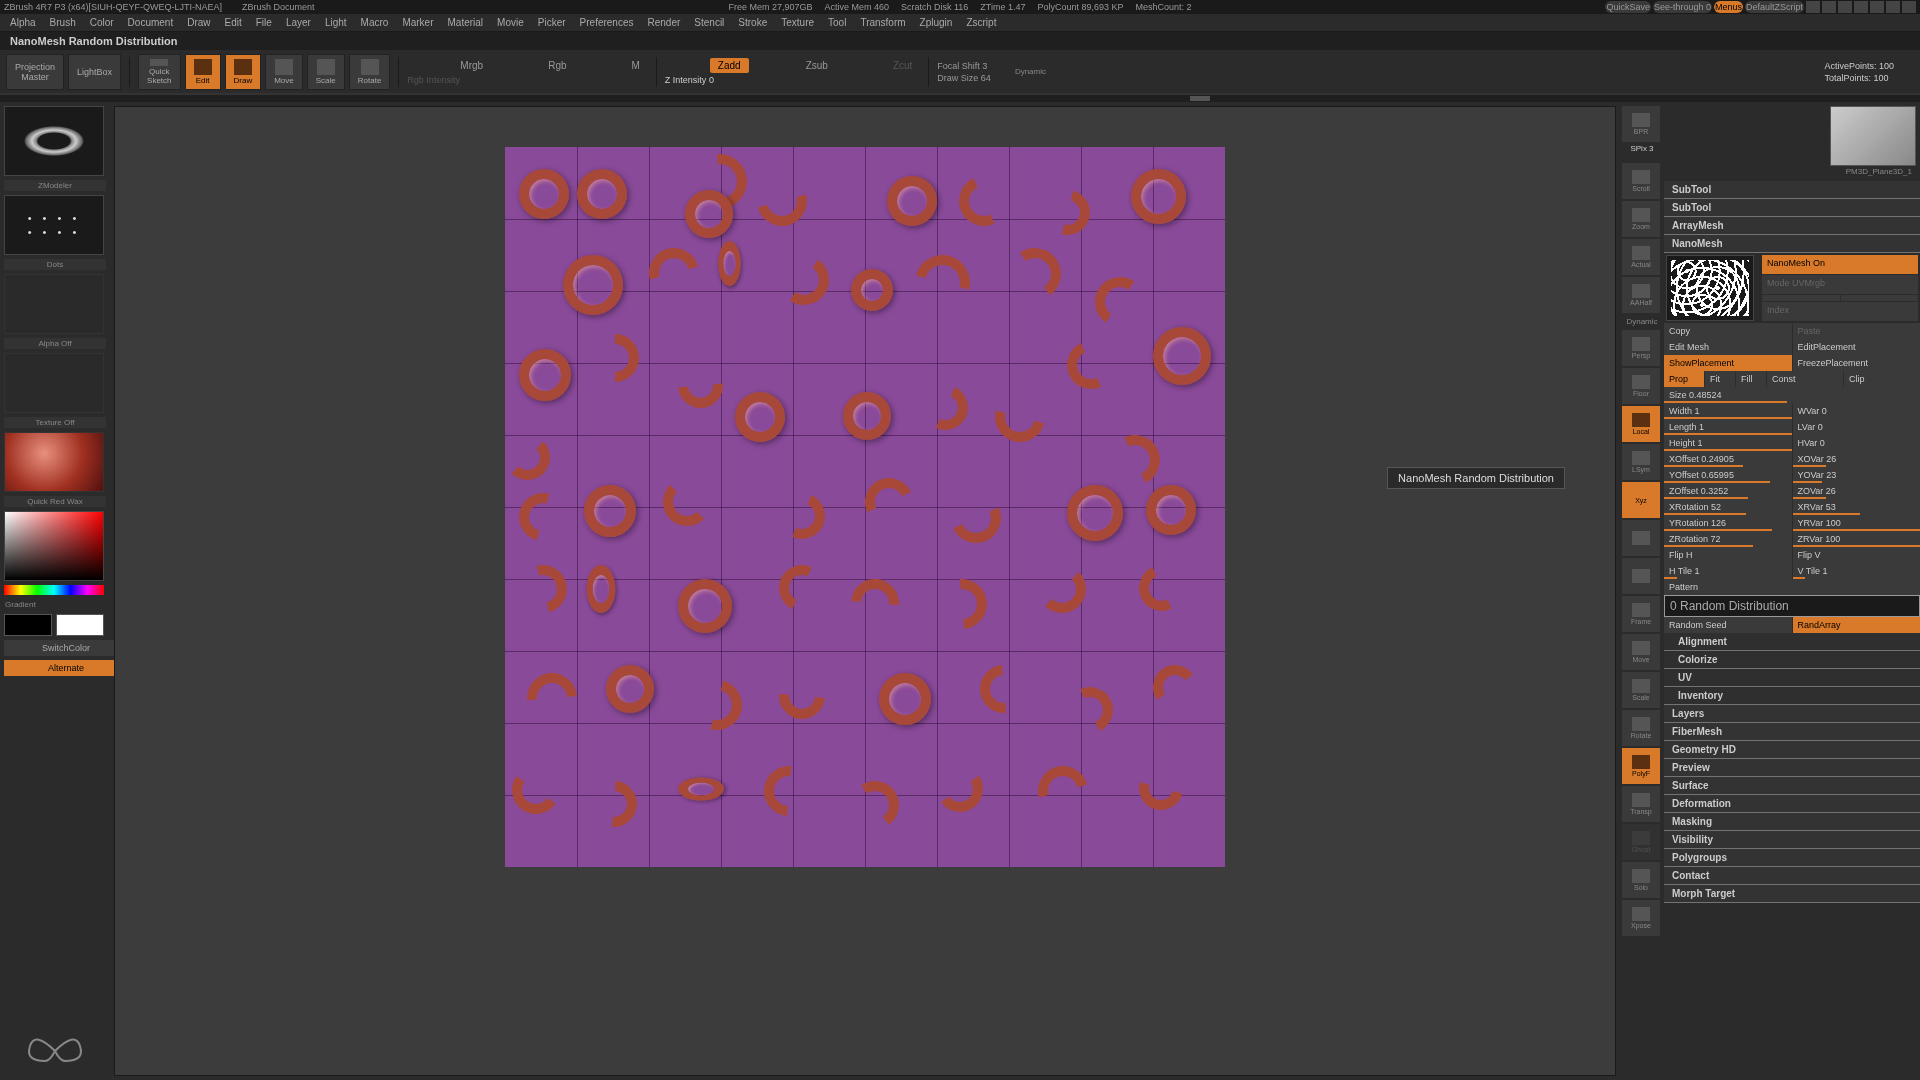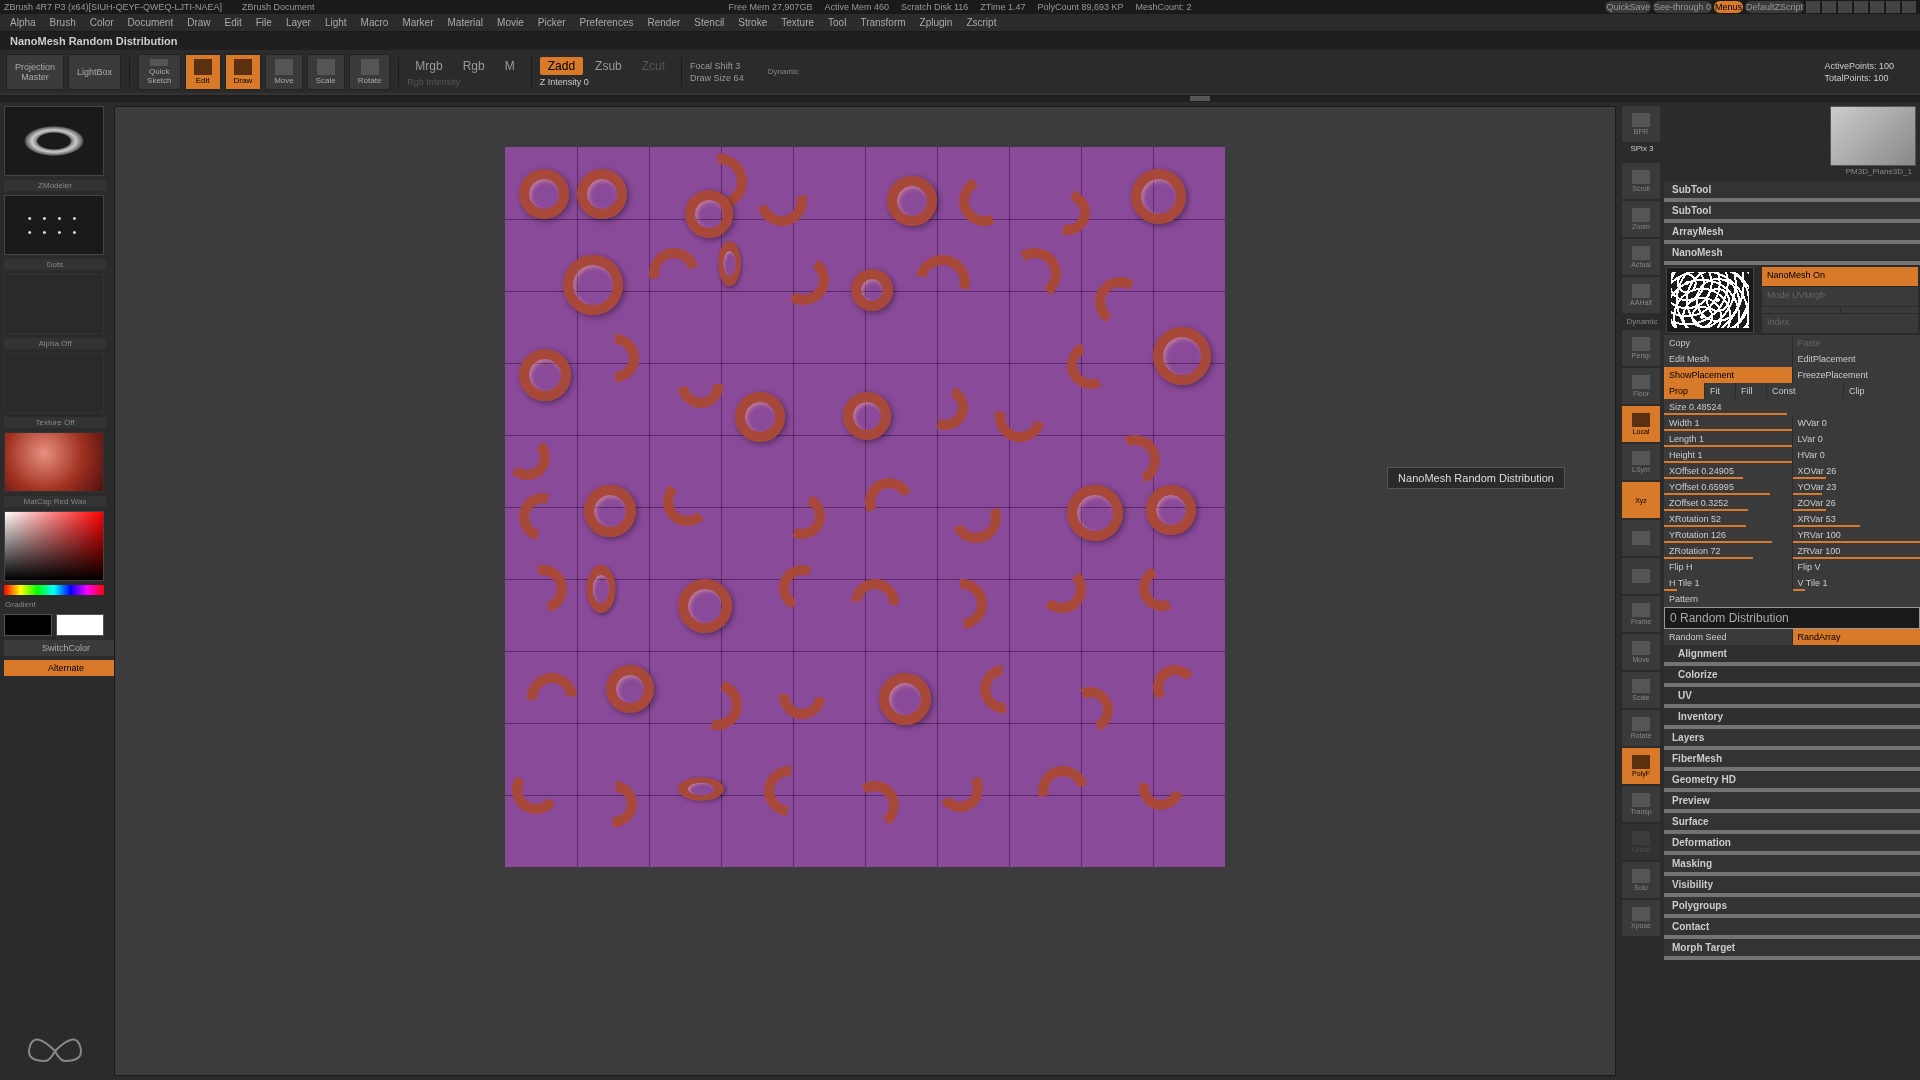--- a/index.html
+++ b/index.html
@@ -30,7 +30,7 @@
 .tool-btn.orange .ico { background: #5a3010; }
 .tool-sep { width: 1px; height: 30px; background: #1a1a1a; margin: 0 4px; }
 .tool-sliders { display: flex; flex-direction: column; gap: 2px; font-size: 9px; color: #999; }
-.tool-tab { padding: 2px 8px; font-size: 12px; color: #999; border-radius: 2px; }
+.tool-tab { padding: 2px 8px; font-size: 10px; color: #999; border-radius: 2px; margin-left: 45px; }
 .tool-tab.orange { background: #d87a2a; color: #000; }
 .tool-stats { display: flex; flex-direction: column; gap: 2px; font-size: 9px; color: #ccc; margin-left: auto; margin-right: 20px; }
 

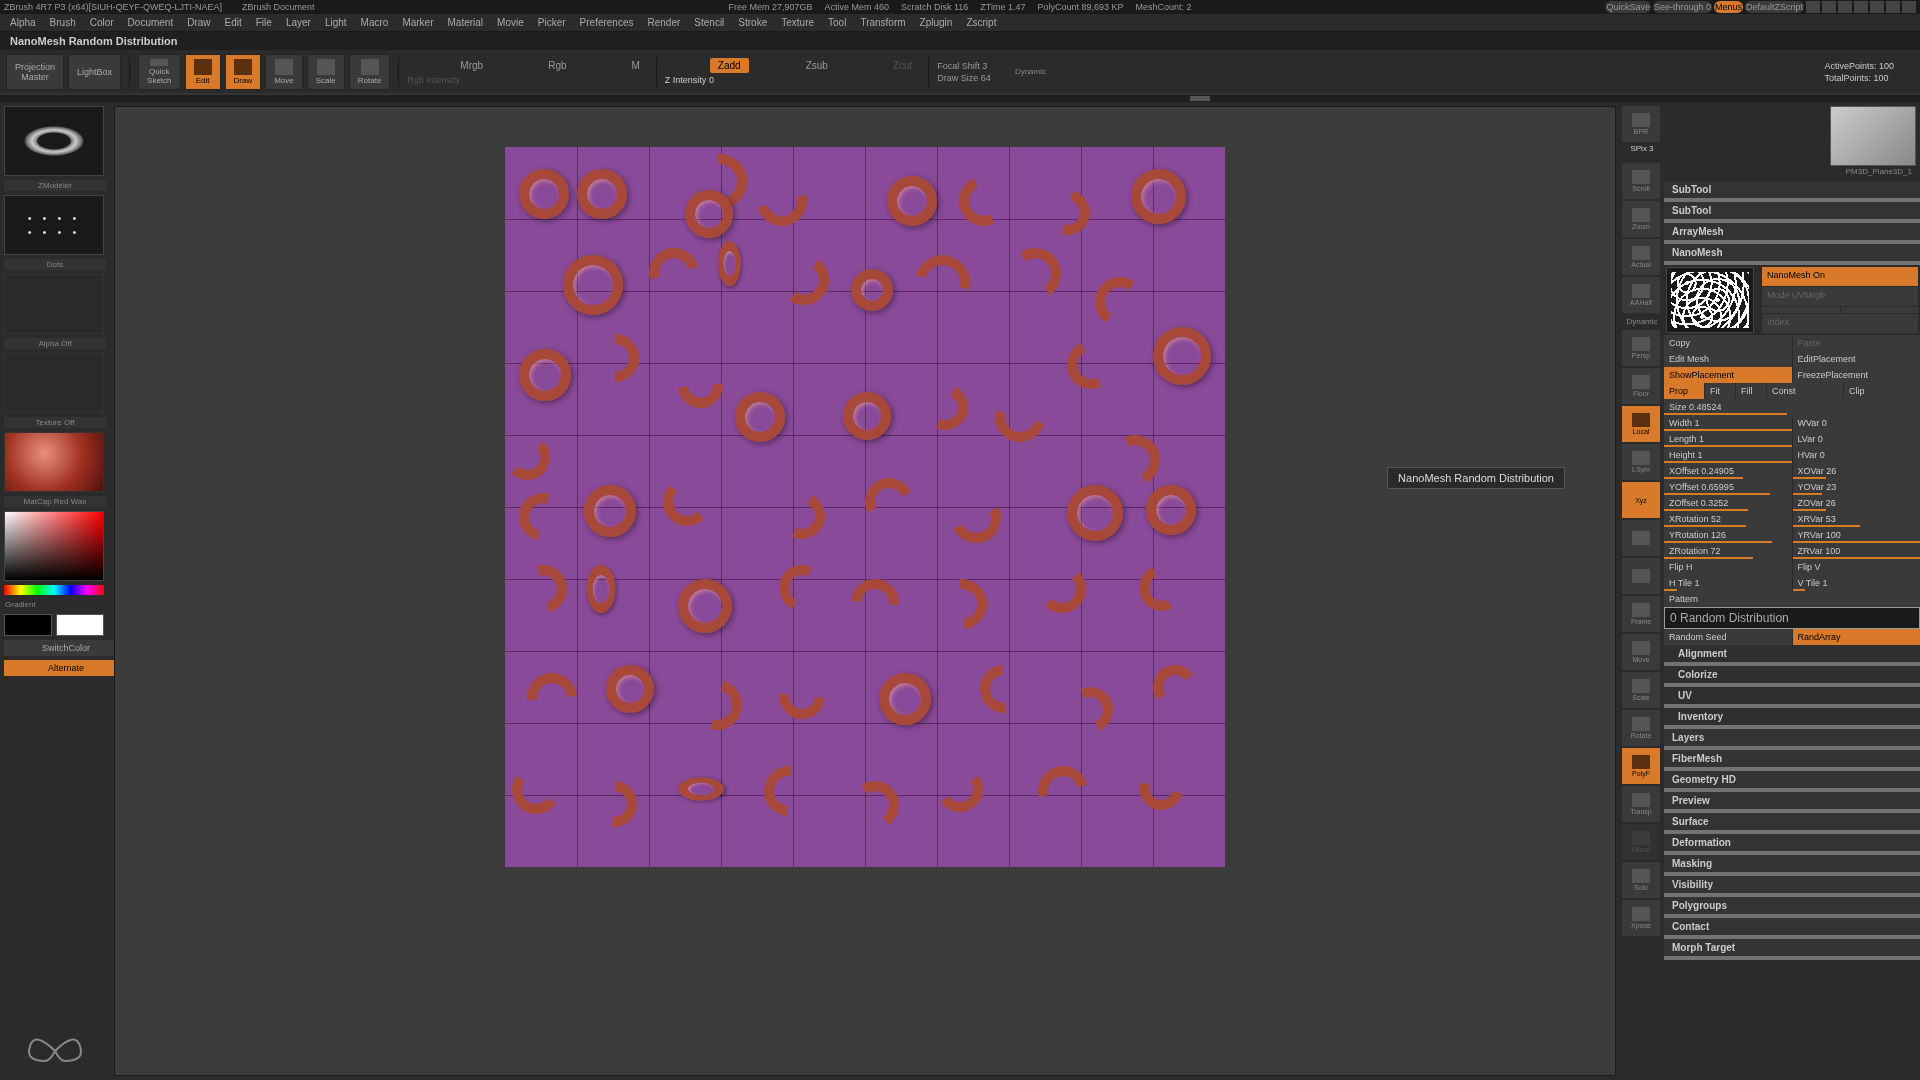--- a/index.html
+++ b/index.html
@@ -84,7 +84,7 @@
 
 
 .props { width: 256px; background: #2b2b2b; display: flex; flex-direction: column; font-size: 10px; overflow-y: auto; }
-.props .section-header { background: #333; padding: 3px 8px; font-weight: bold; color: #ccc; border-bottom: 4px solid #737373; cursor: pointer; }
+.props .section-header { background: #333; padding: 3px 8px; font-weight: bold; color: #ccc; border-bottom: 1px solid #737373; cursor: pointer; }
 .props .section-header.sub { background: #2f2f2f; padding-left: 14px; }
 .props .row { display: flex; gap: 1px; padding: 0; }
 .props .cell { flex: 1; background: #3a3a3a; padding: 3px 5px; font-size: 9px; color: #ccc; cursor:pointer; }

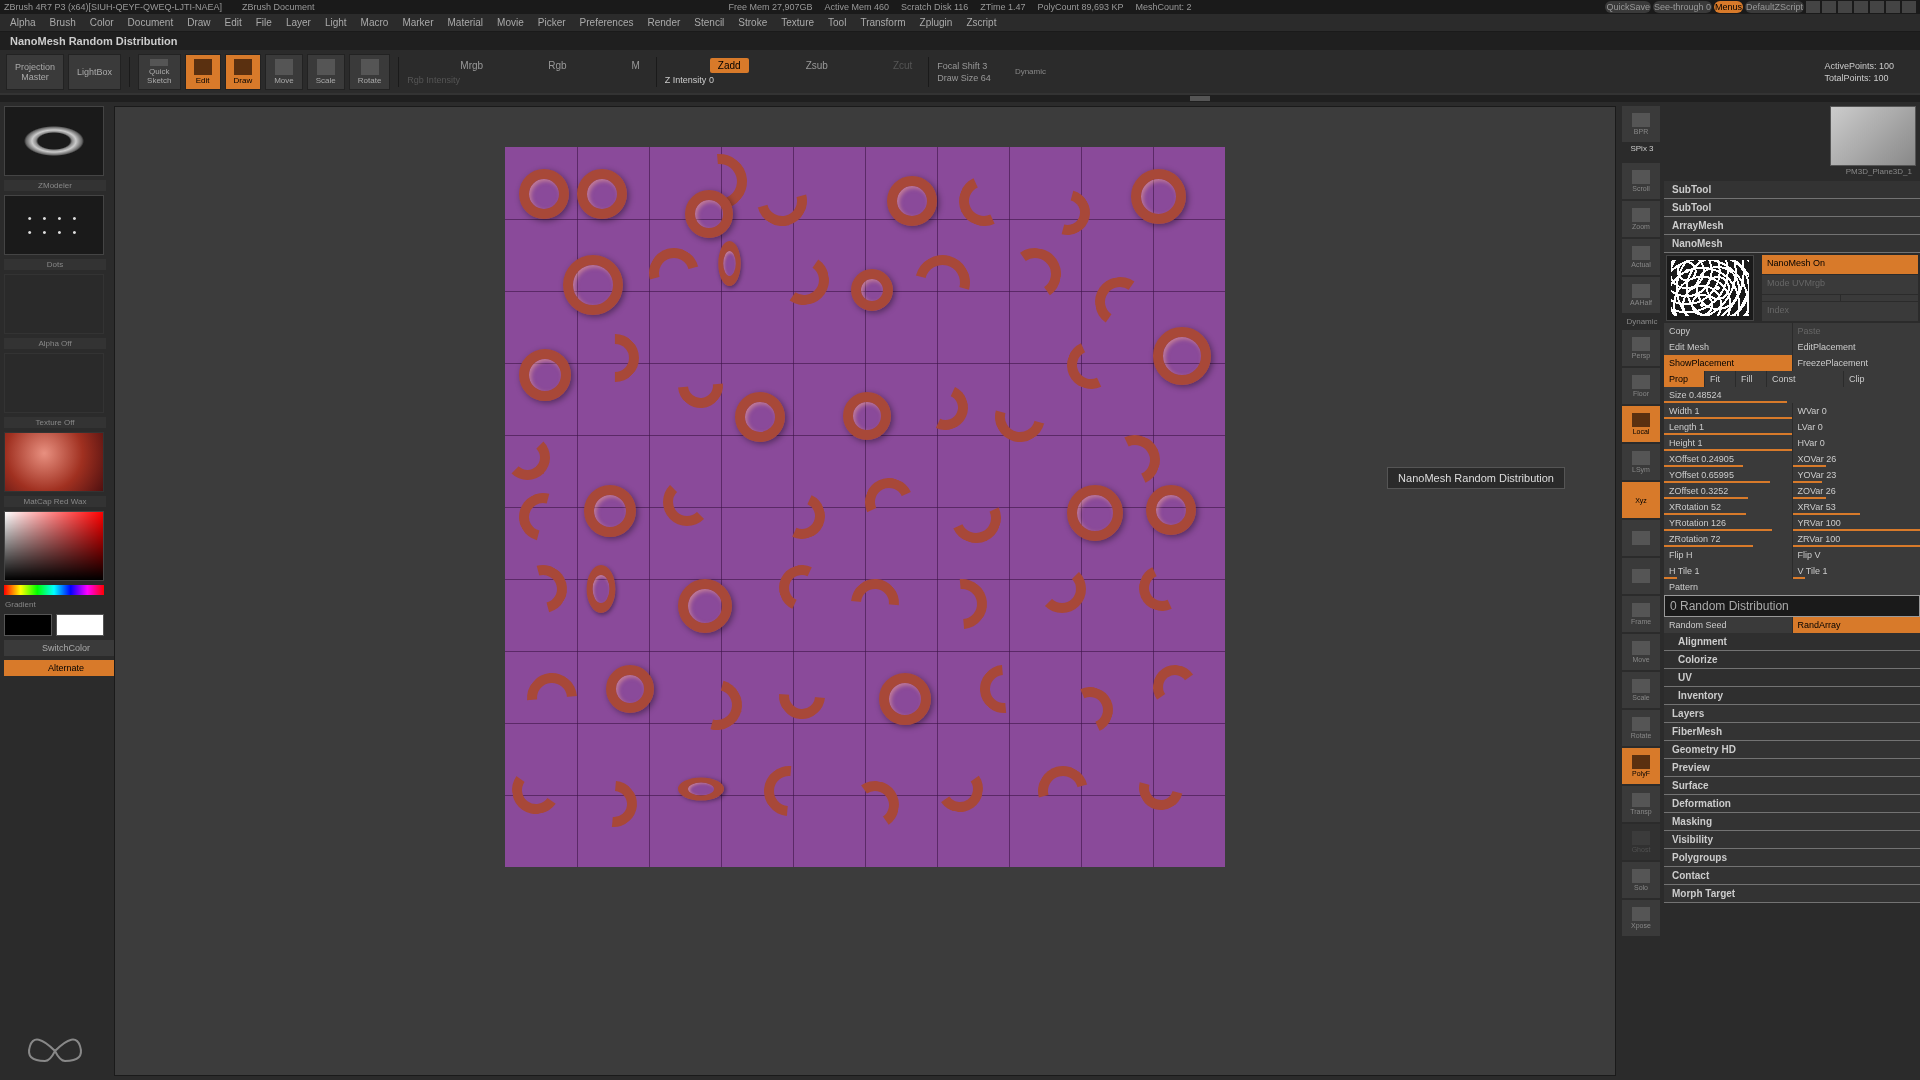--- a/index.html
+++ b/index.html
@@ -237,7 +237,7 @@
     <div class="empty-thumb"></div>
     <div class="label">Texture Off</div>
     <div class="red-sphere"></div>
-    <div class="label">MatCap Red Wax</div>
+    <div class="label">Quick Red Wax</div>
     <div class="color-picker"></div>
     <div class="hue"></div>
     <div class="label" style="text-align:left;background:none">Gradient</div>

